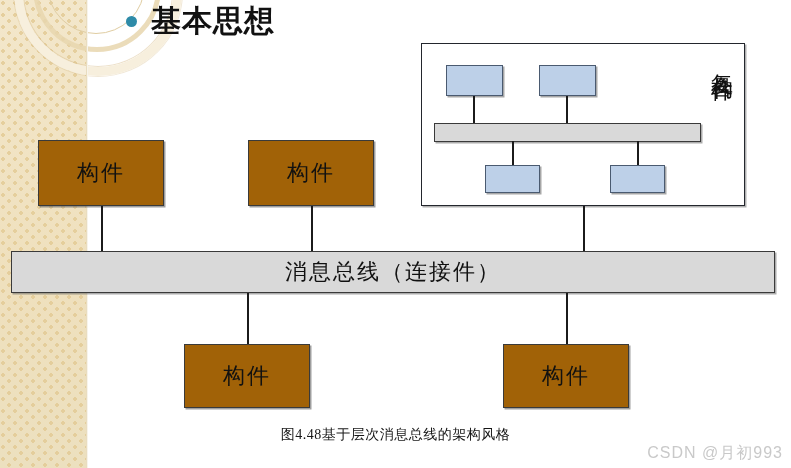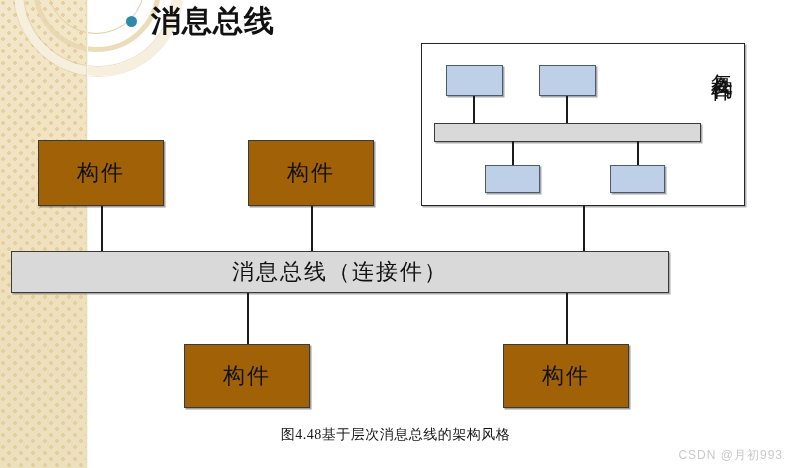--- a/index.html
+++ b/index.html
@@ -193,7 +193,7 @@
 
   <div id="title-row">
     <span id="title-bullet"></span>
-    <span id="title-text">消息总线</span>
+    <span id="title-text">基本思想</span>
   </div>
 
   <div id="composite-box" style="left:421px; top:43px; width:324px; height:163px;">

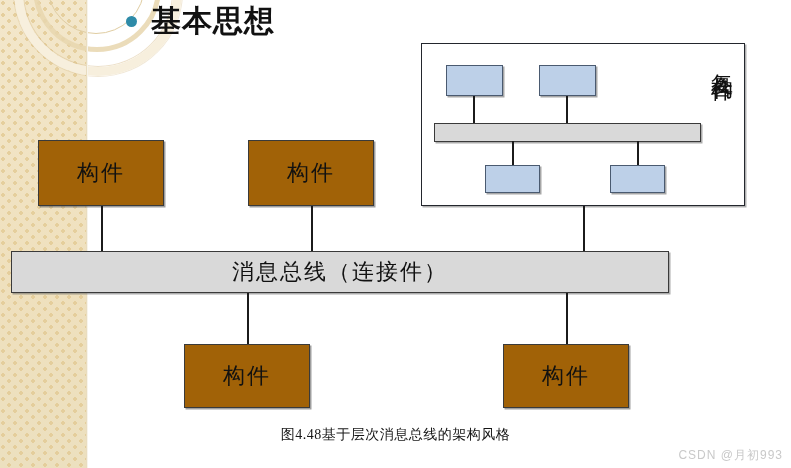--- a/index.html
+++ b/index.html
@@ -227,7 +227,7 @@
   </div>
   <div class="connector" style="left:311px; top:206px; height:46px;"></div>
 
-  <div class="bus-bar" style="left:11px; top:251px; width:658px; height:42px;">
+  <div class="bus-bar" style="left:11px; top:251px; width:764px; height:42px;">
     <span id="main-bus-label">消息总线（连接件）</span>
   </div>
 

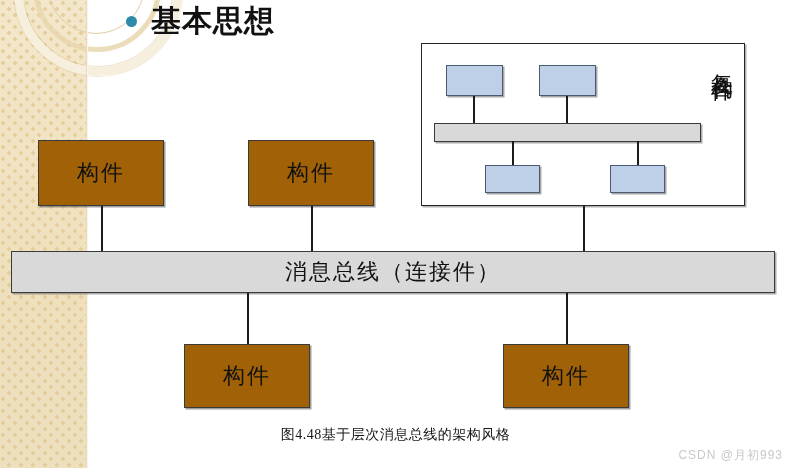--- a/index.html
+++ b/index.html
@@ -173,7 +173,7 @@
     right: 8px;
     bottom: 4px;
     font-family: "Liberation Sans", sans-serif;
-    font-size: 12px;
+    font-size: 16px;
     color: #c9c9c9;
     letter-spacing: 1px;
     white-space: nowrap;

